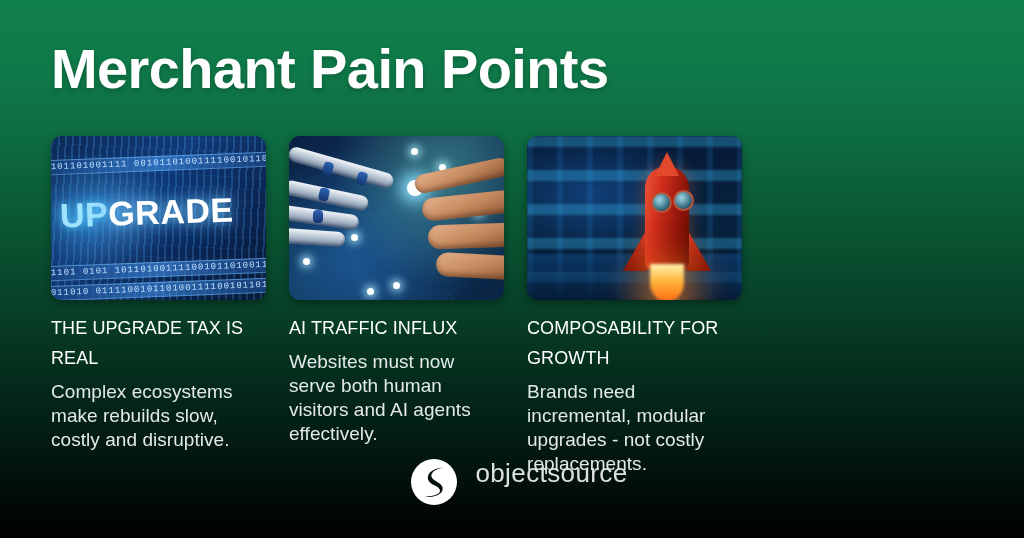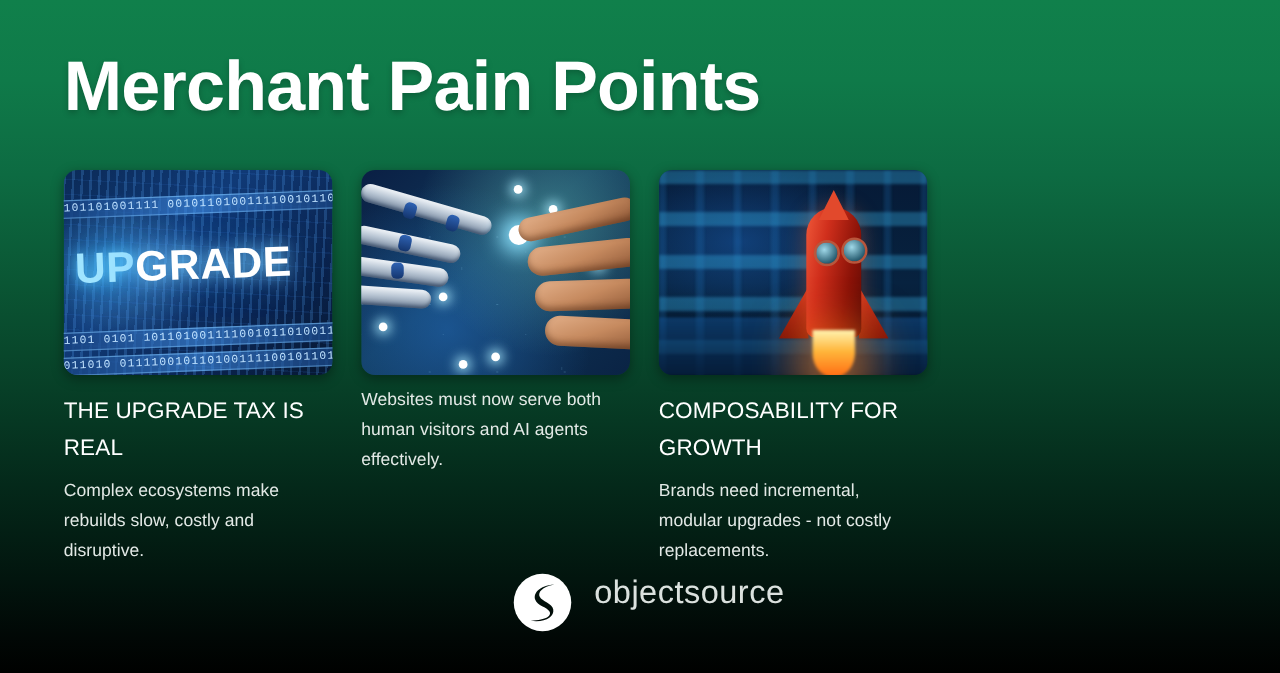--- a/index.html
+++ b/index.html
@@ -356,6 +356,7 @@
           </div>
         </div>
       </div>
+      <div class="card-heading">AI TRAFFIC INFLUX</div>
       <div class="card-body">Websites must now serve both human visitors and AI agents effectively.</div>
     </div>
 

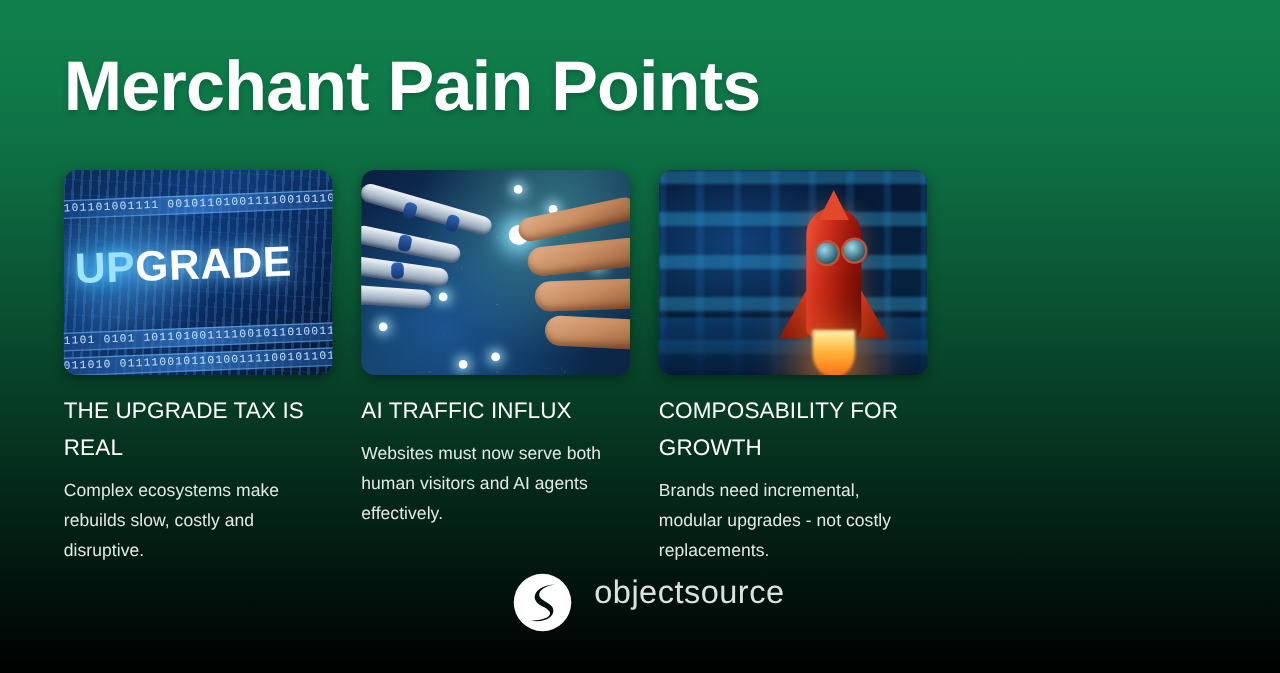--- a/index.html
+++ b/index.html
@@ -80,7 +80,7 @@
   }
   .card-body {
     margin-top: 7px;
-    font-size: 14px;
+    font-size: 19px;
     line-height: 24px;
     color: #e3e9e6;
     letter-spacing: 0.05px;

